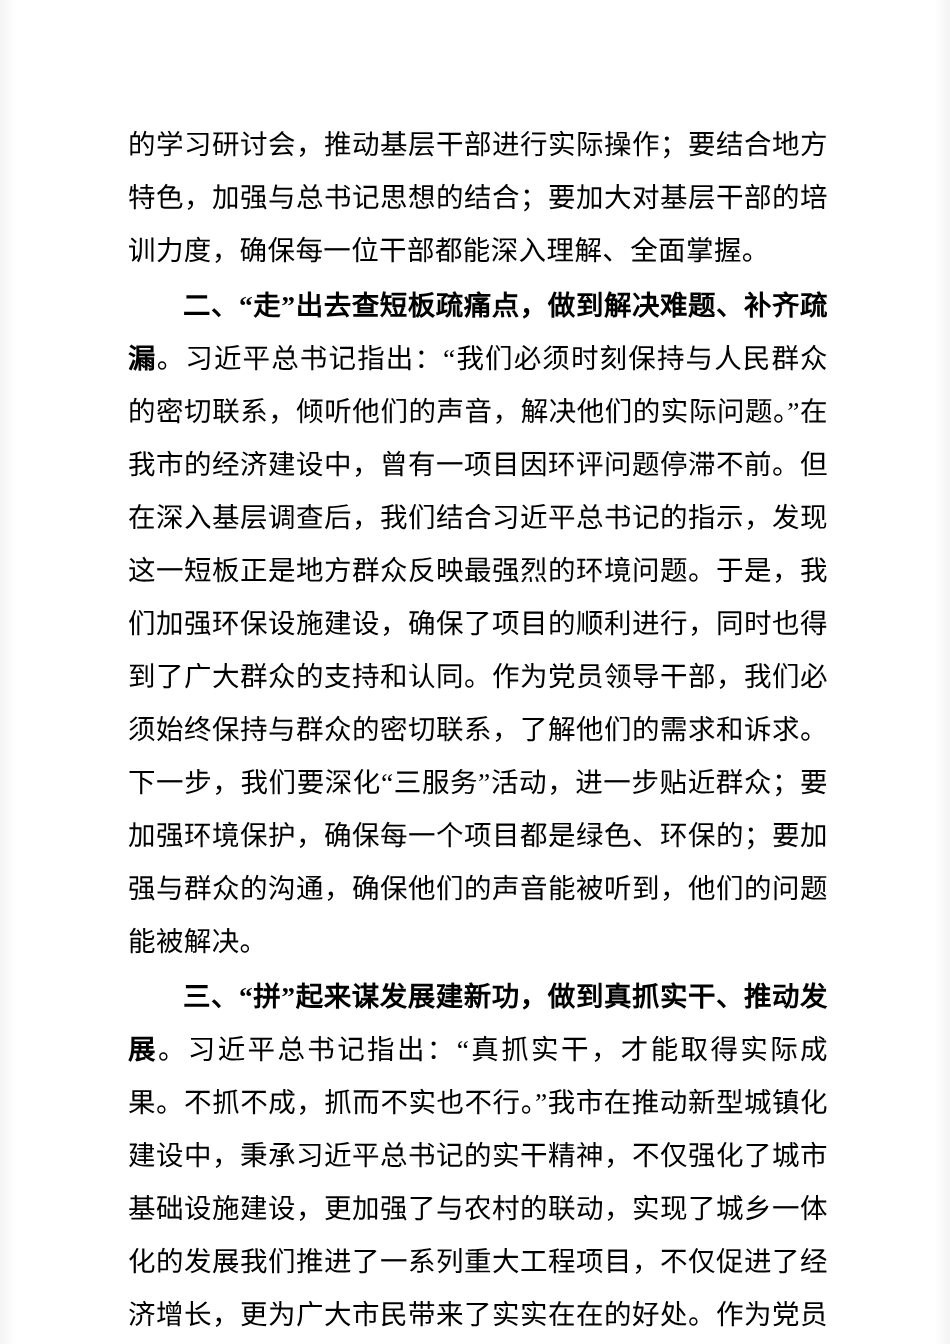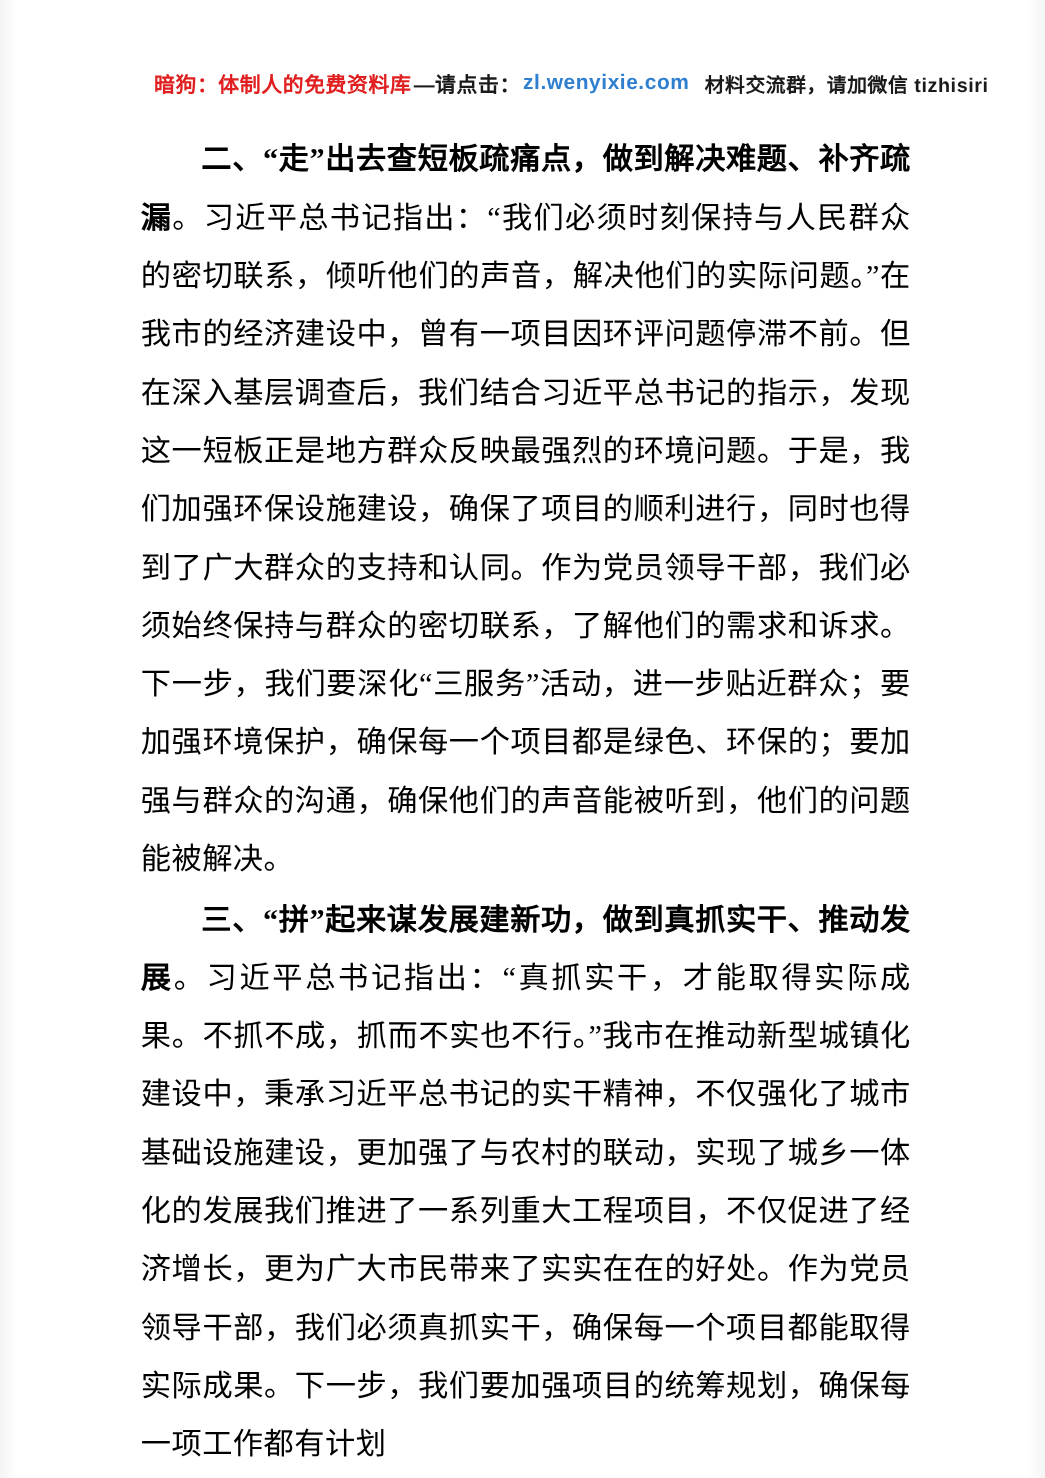--- a/index.html
+++ b/index.html
@@ -108,13 +108,6 @@
   <div class="scan-edge-left"></div>
   <div class="scan-edge-right"></div>
 
-  <div class="promo">
-    <span class="brand">暗狗：</span>
-    <span class="promo-text">体制人的免费资料库</span>
-    <span class="promo-click">—请点击：</span>
-    <a class="promo-link" href="#">zl.wenyixie.com</a>
-    <span class="promo-tail">材料交流群，请加微信 tizhisiri</span>
-  </div>
 
   <div class="content">
 

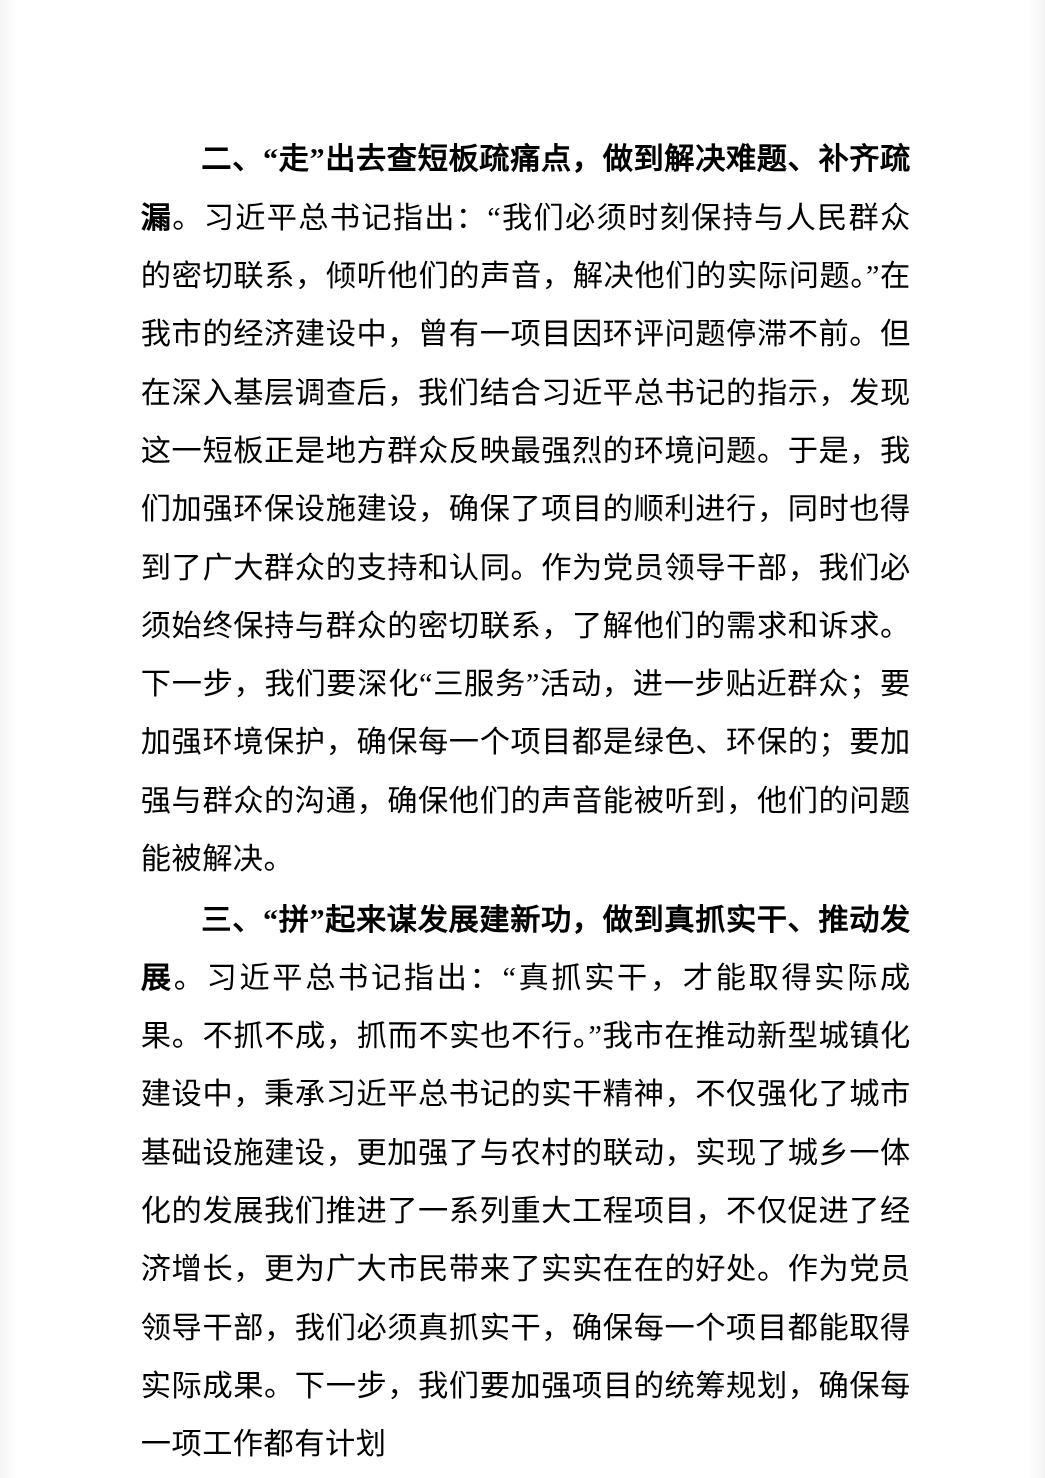--- a/index.html
+++ b/index.html
@@ -111,6 +111,9 @@
 
   <div class="content">
 
+    <p>
+      <span>的学习研讨会，推动基层干部进行实际操作；要结合地方特色，加强与总书记思想的结合；要加大对基层干部的培训力度，确保每一位干部都能深入理解、全面掌握。</span>
+    </p>
 
     <p class="indent">
       <span class="heading-run">二、“走”出去查短板疏痛点，做到解决难题、补齐疏漏</span><span>。习近平总书记指出：“我们必须时刻保持与人民群众的密切联系，倾听他们的声音，解决他们的实际问题。”在我市的经济建设中，曾有一项目因环评问题停滞不前。但在深入基层调查后，我们结合习近平总书记的指示，发现这一短板正是地方群众反映最强烈的环境问题。于是，我们加强环保设施建设，确保了项目的顺利进行，同时也得到了广大群众的支持和认同。作为党员领导干部，我们必须始终保持与群众的密切联系，了解他们的需求和诉求。下一步，我们要深化“三服务”活动，进一步贴近群众；要加强环境保护，确保每一个项目都是绿色、环保的；要加强与群众的沟通，确保他们的声音能被听到，他们的问题能被解决。</span>

